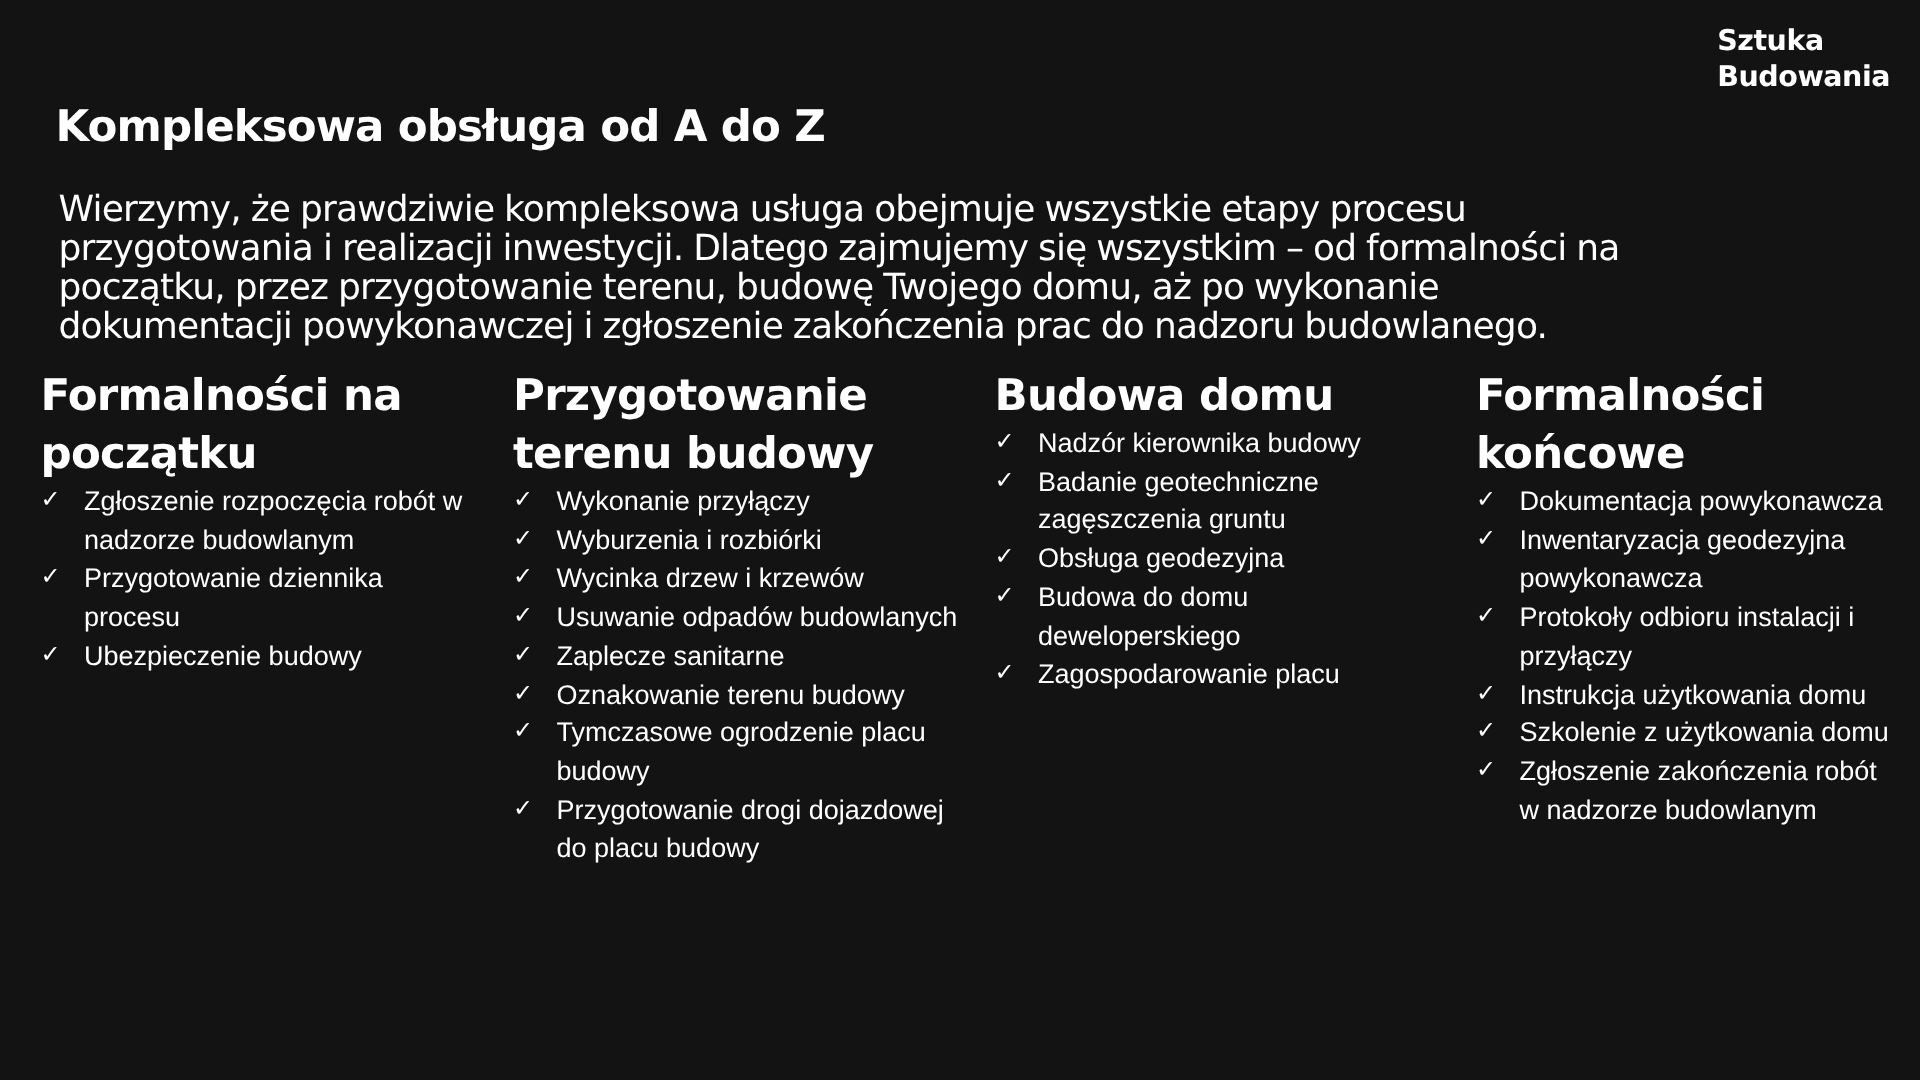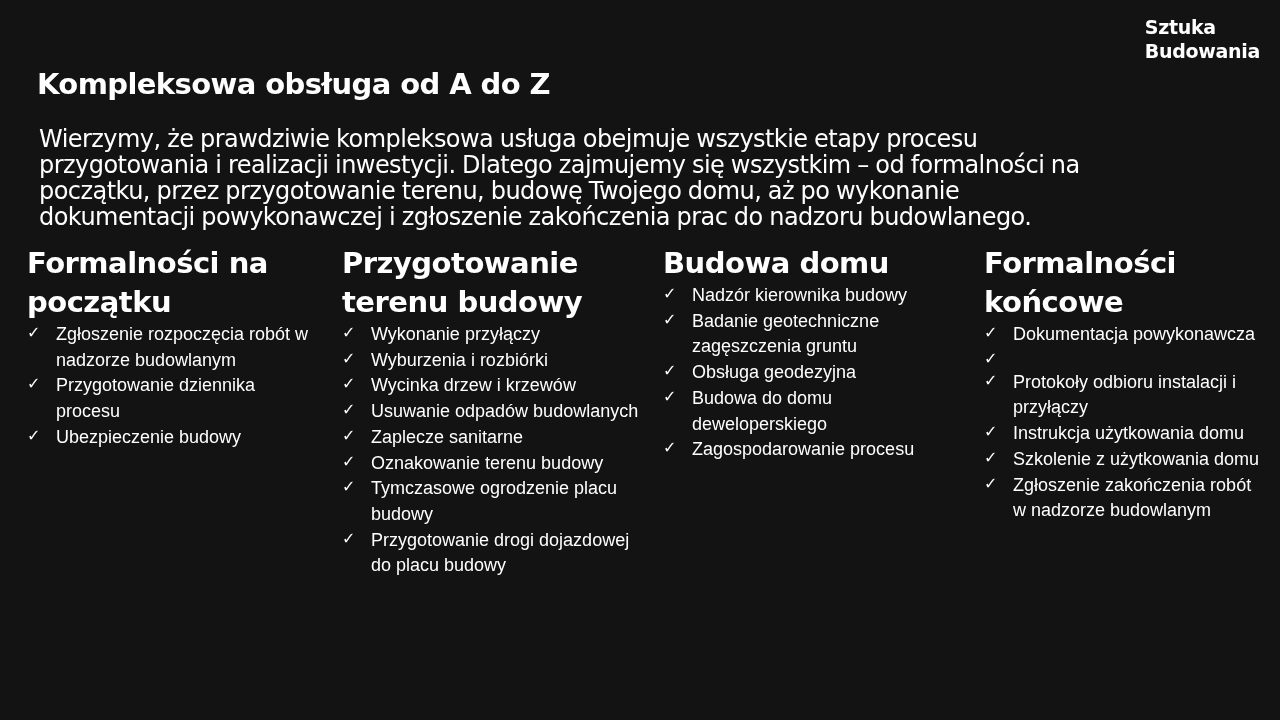--- a/index.html
+++ b/index.html
@@ -190,6 +190,7 @@
       </li>
     <li class="check-item">
         <span class="check-icon">✓</span>
+        <span class="check-text">Inwentaryzacja geodezyjna powykonawcza</span>
       </li>
     <li class="check-item">
         <span class="check-icon">✓</span>

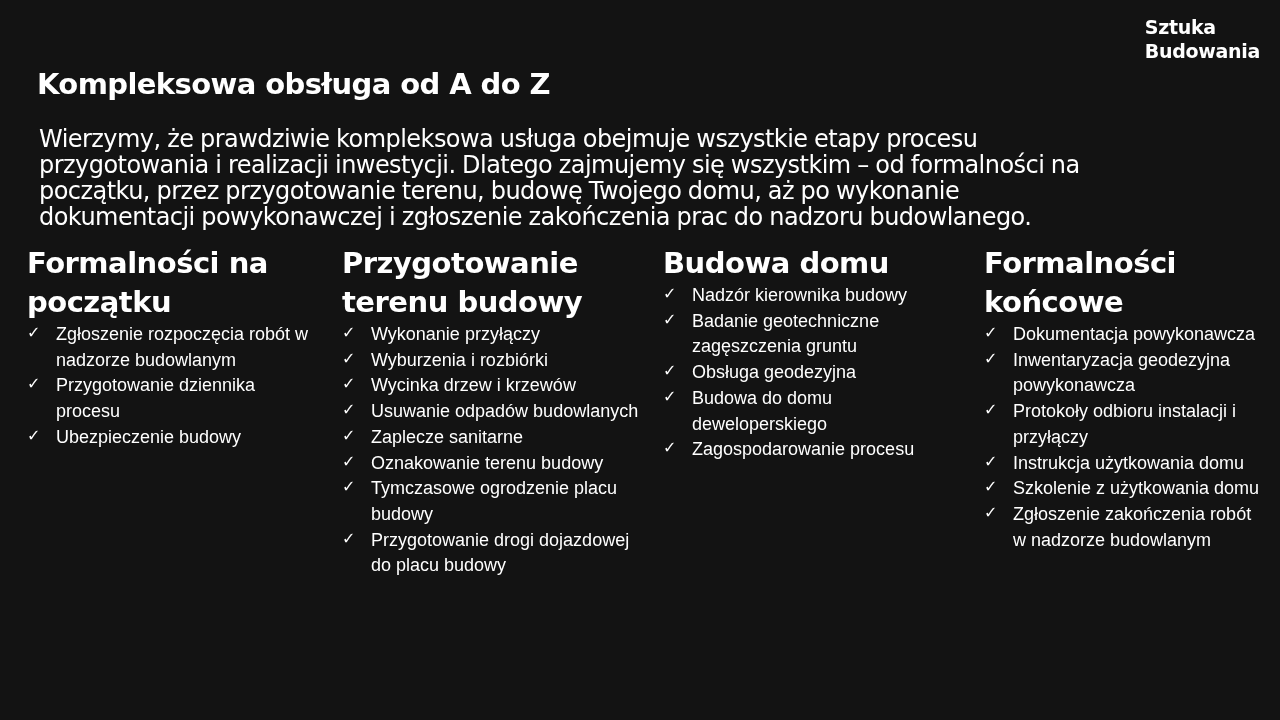--- a/index.html
+++ b/index.html
@@ -176,7 +176,7 @@
       </li>
     <li class="check-item">
         <span class="check-icon">✓</span>
-        <span class="check-text">Zagospodarowanie procesu</span>
+        <span class="check-text">Zagospodarowanie placu</span>
       </li>
   </ul>
 </section>

